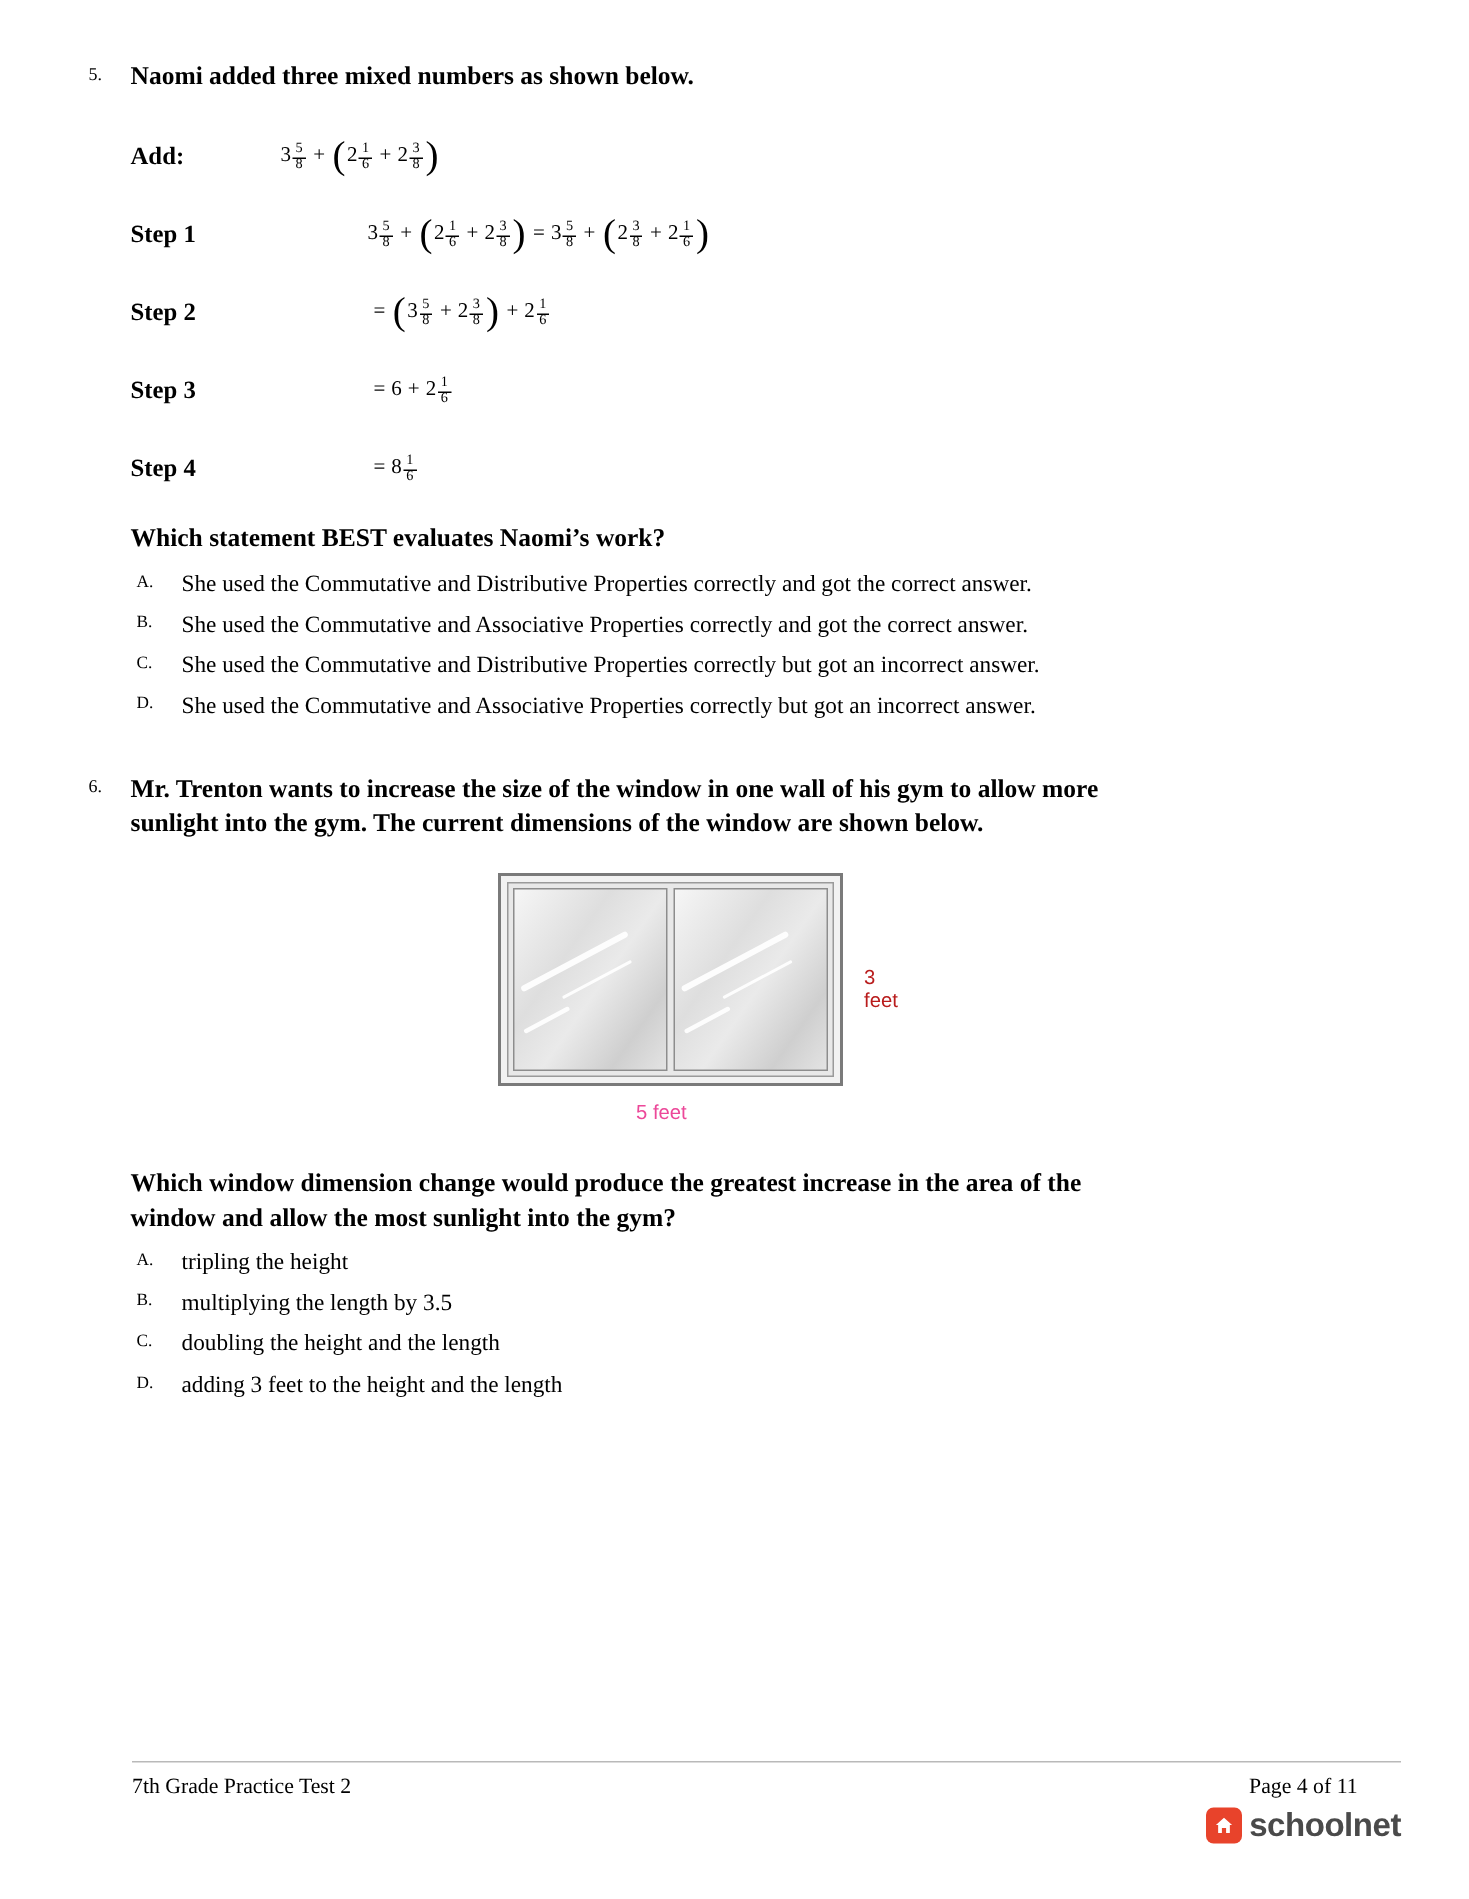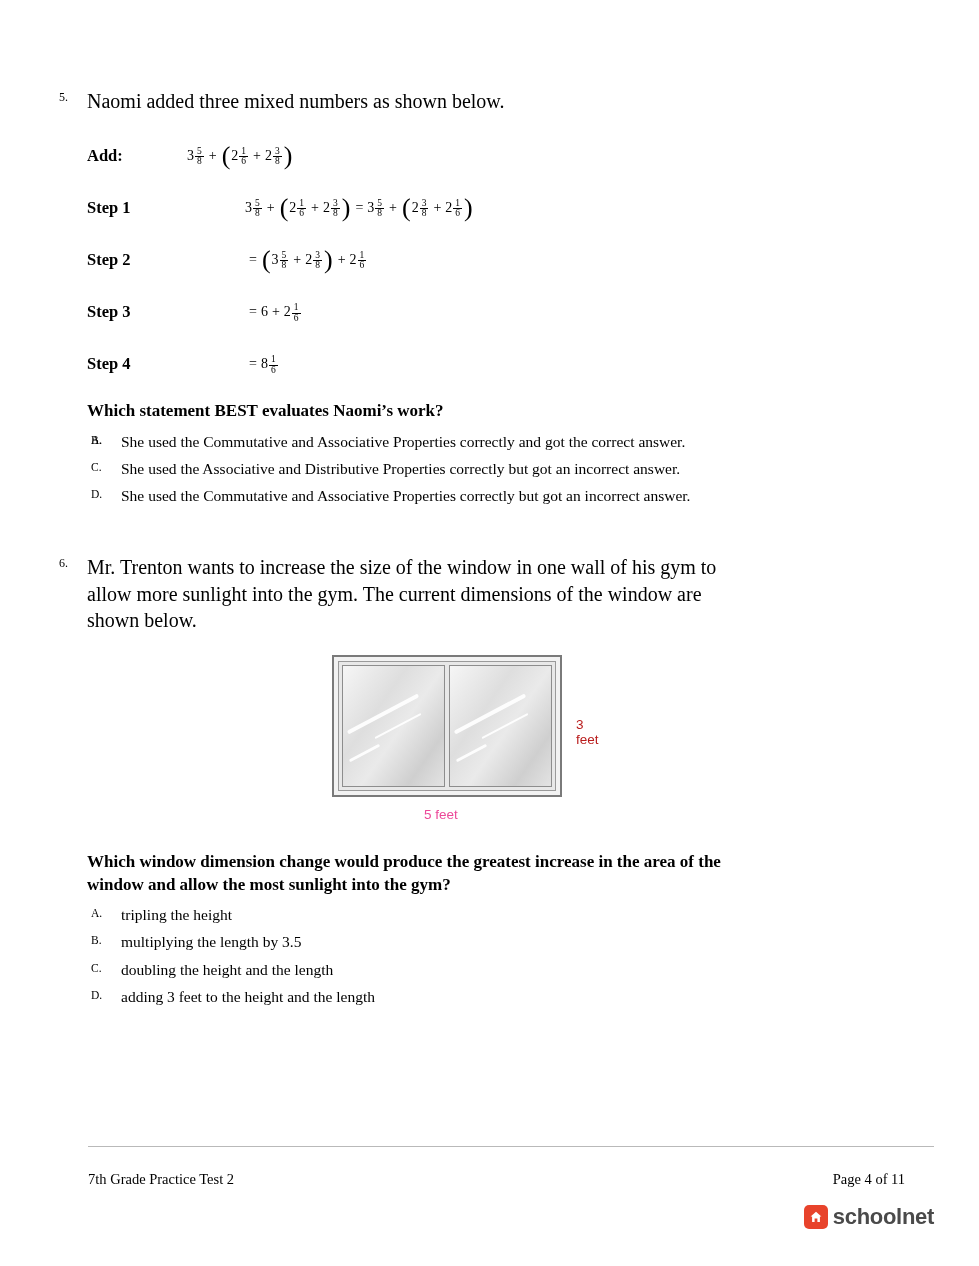--- a/index.html
+++ b/index.html
@@ -39,11 +39,10 @@
     margin-left: 42px;
   }
   .q-stem {
-    font-weight: normal;
-    font-size: 20px;
+    font-weight: bold;
+    font-size: 17px;
     line-height: 1.32;
     max-width: 660px;
-    margin-top: 48px;
   }
 
   

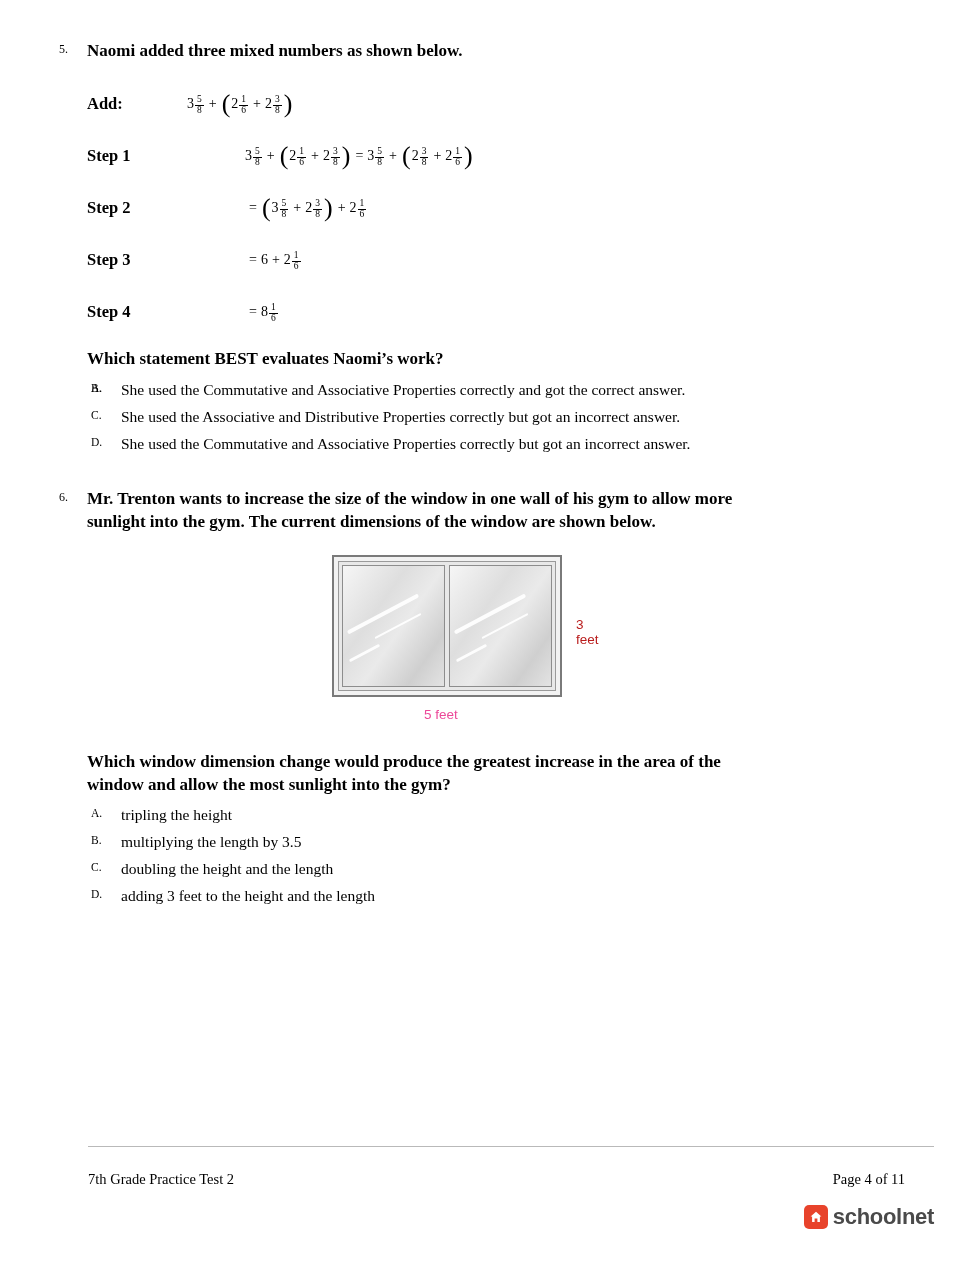--- a/index.html
+++ b/index.html
@@ -404,6 +404,7 @@
       <div class="choices">
         <div class="choice">
           <span class="choice-letter">A.</span>
+          <span>She used the Commutative and Distributive Properties correctly and got the correct answer.</span>
         </div>
         <div class="choice">
           <span class="choice-letter">B.</span>

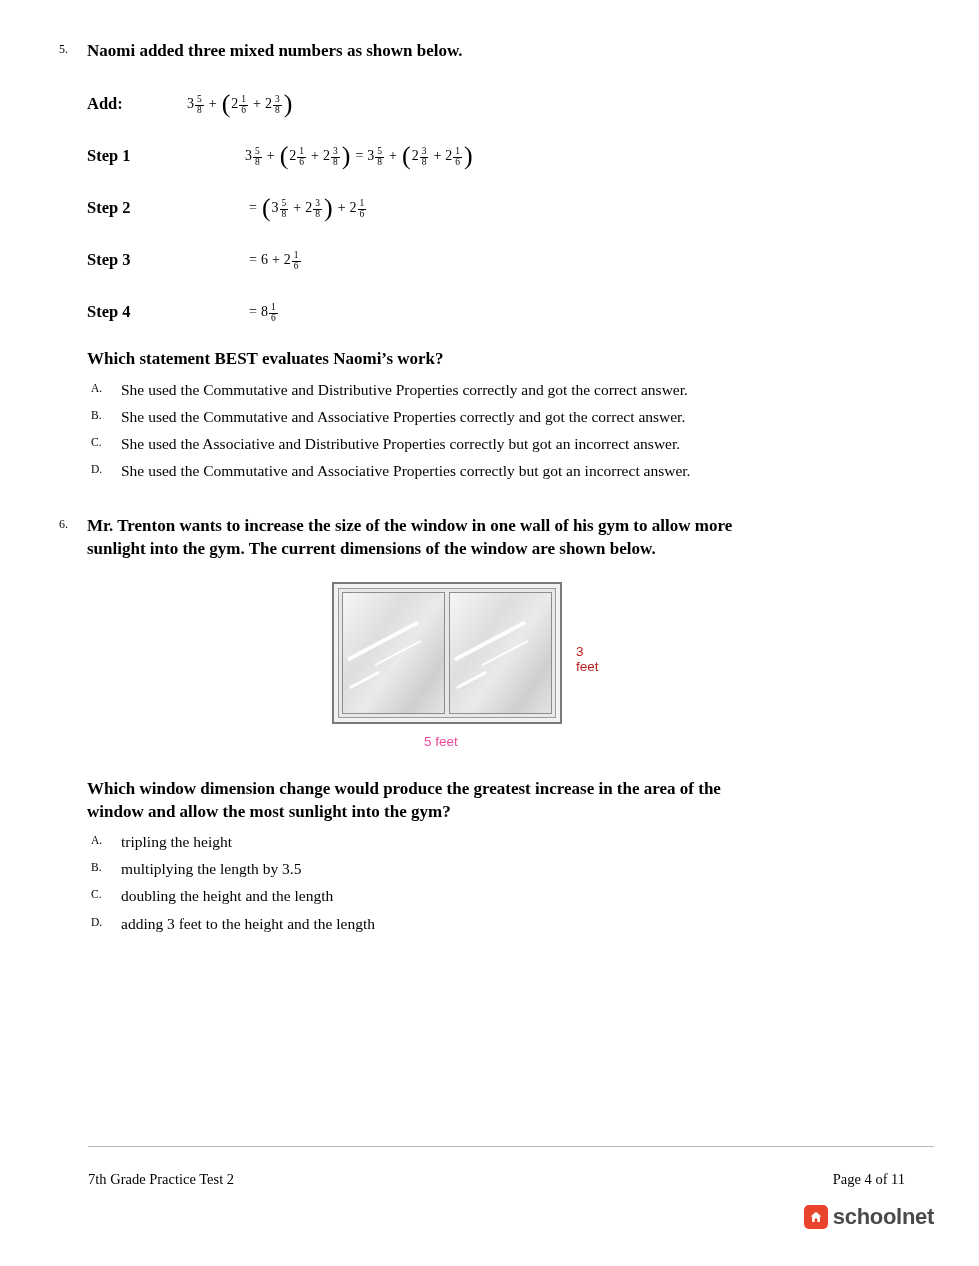--- a/index.html
+++ b/index.html
@@ -412,7 +412,7 @@
         </div>
         <div class="choice">
           <span class="choice-letter">C.</span>
-          <span>She used the Associative and Distributive Properties correctly but got an incorrect answer.</span>
+          <span>She used the Commutative and Distributive Properties correctly but got an incorrect answer.</span>
         </div>
         <div class="choice">
           <span class="choice-letter">D.</span>

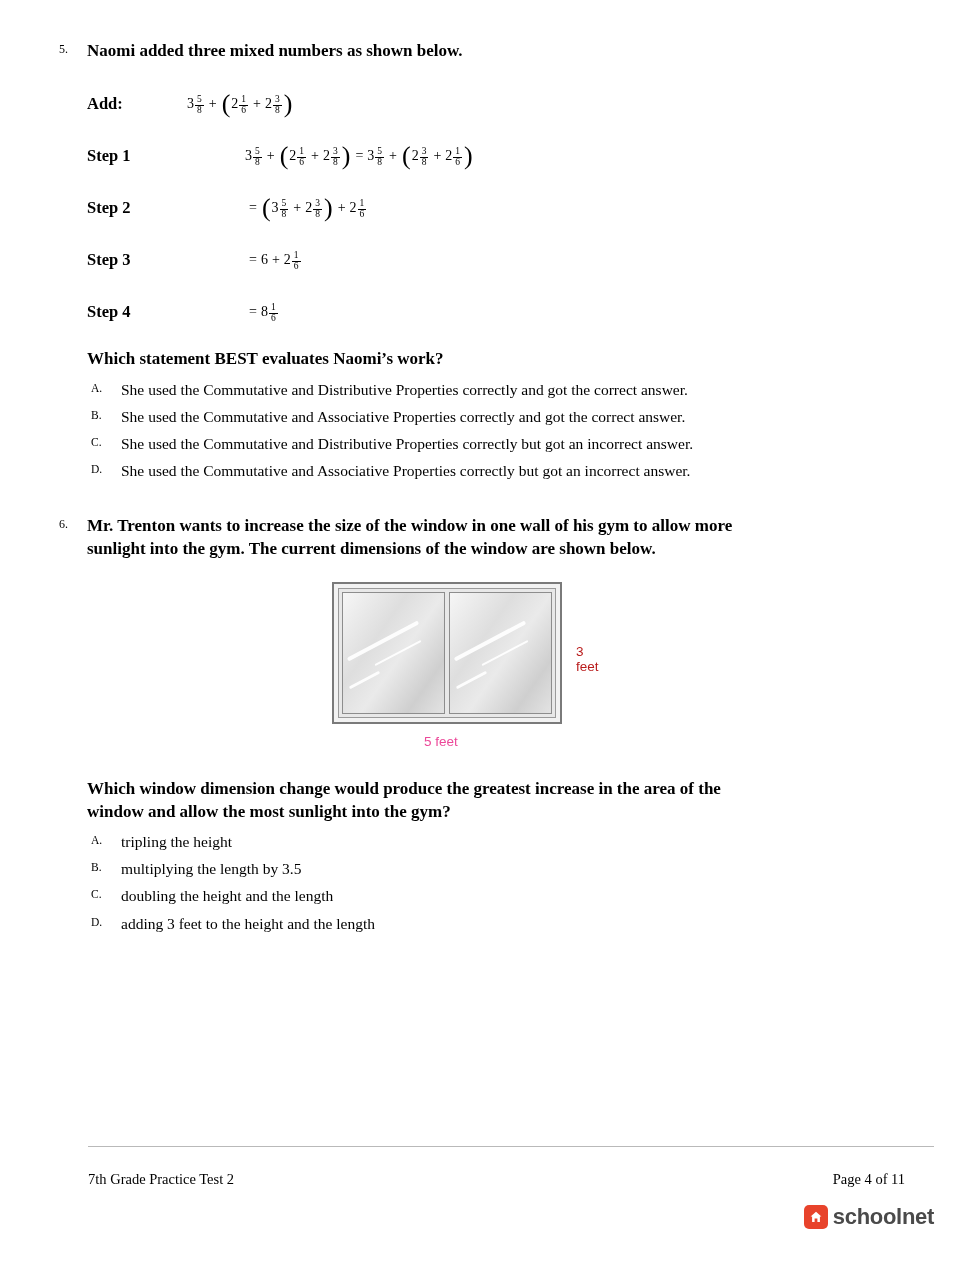--- a/index.html
+++ b/index.html
@@ -203,7 +203,7 @@
     right: 45px;
     bottom: 36px;
     border-top: 1px solid #b9b9b9;
-    padding-top: 24px;
+    padding-top: 8px;
     display: flex;
     justify-content: space-between;
     align-items: flex-start;

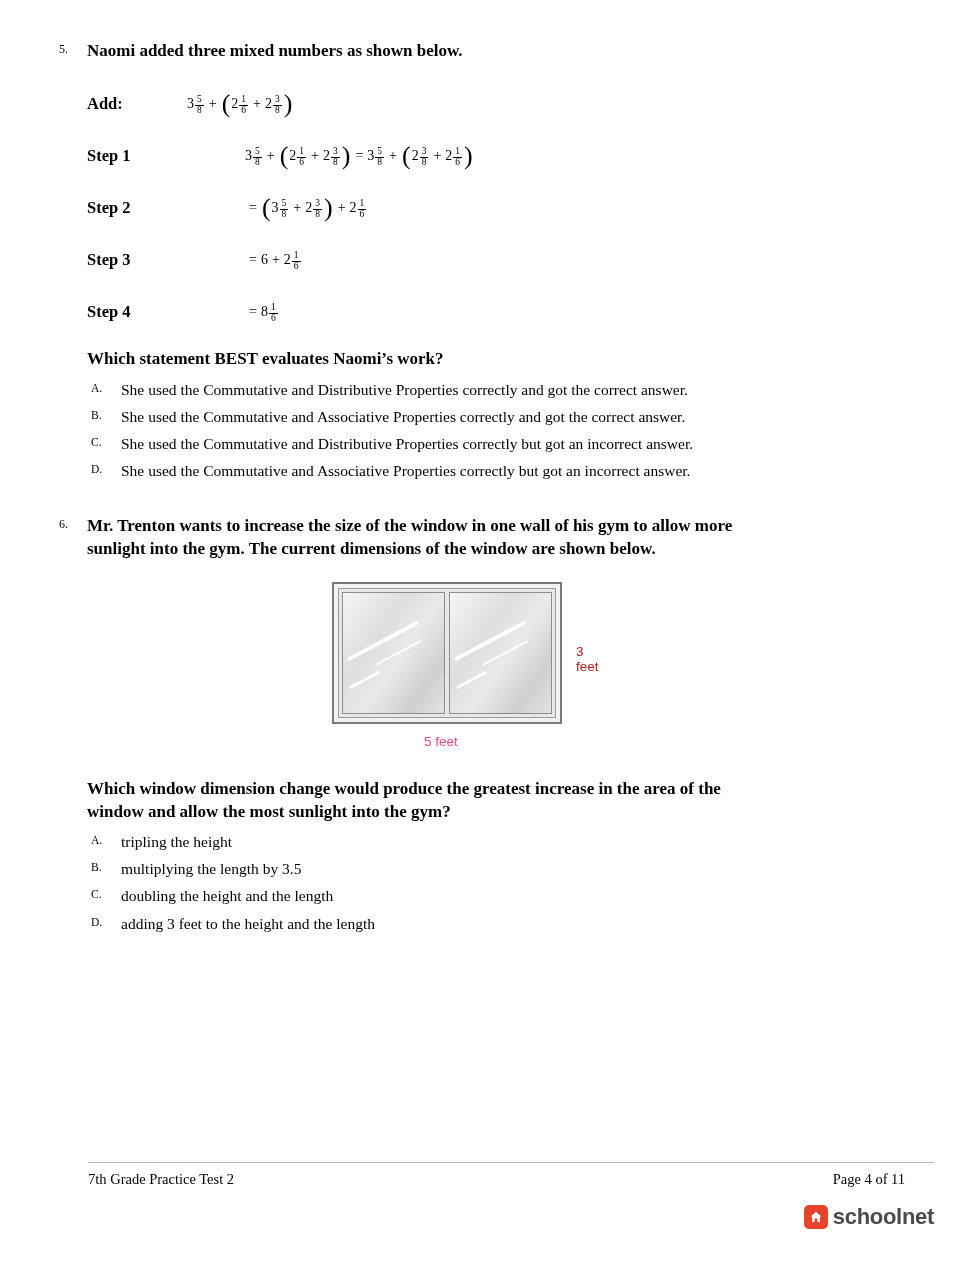--- a/index.html
+++ b/index.html
@@ -216,7 +216,7 @@
     display: flex;
     align-items: center;
     justify-content: flex-end;
-    margin-top: 16px;
+    margin-top: 4px;
   }
   .logo-mark {
     width: 24px;

